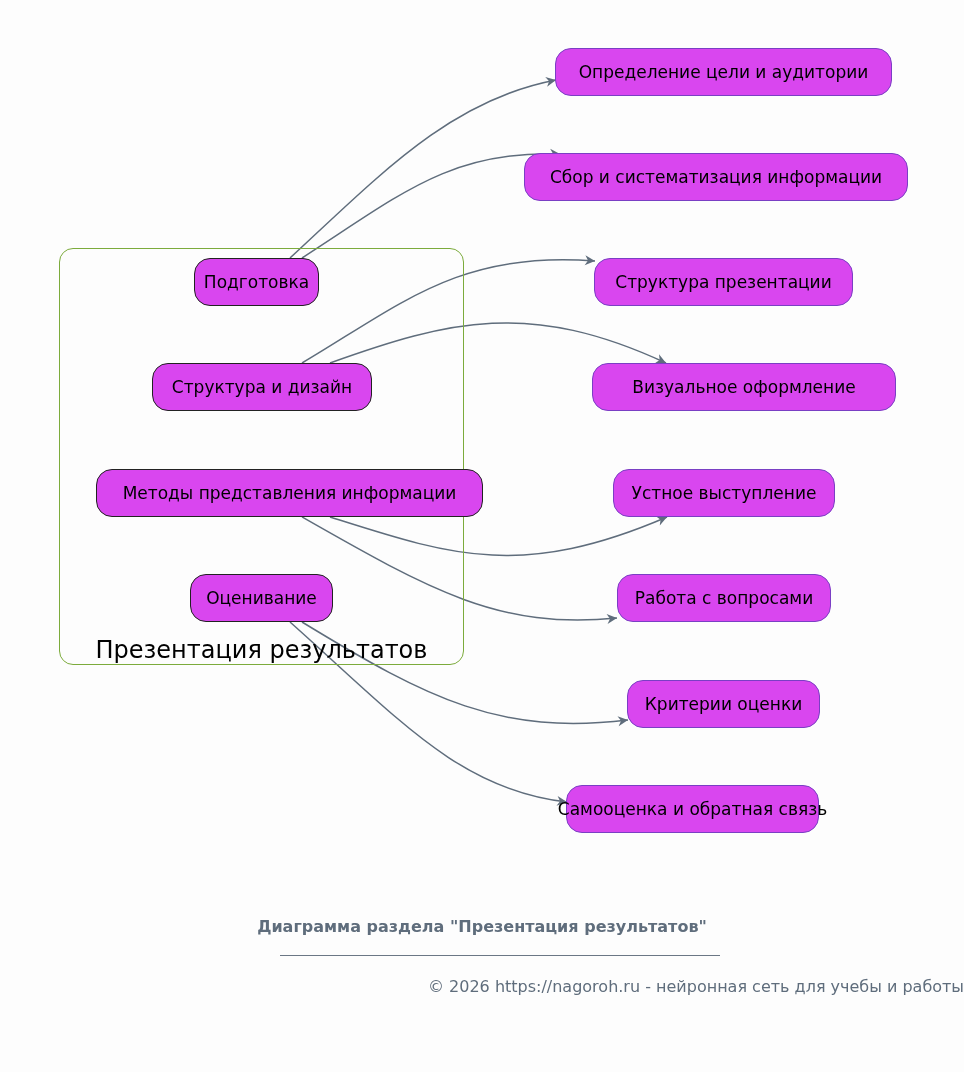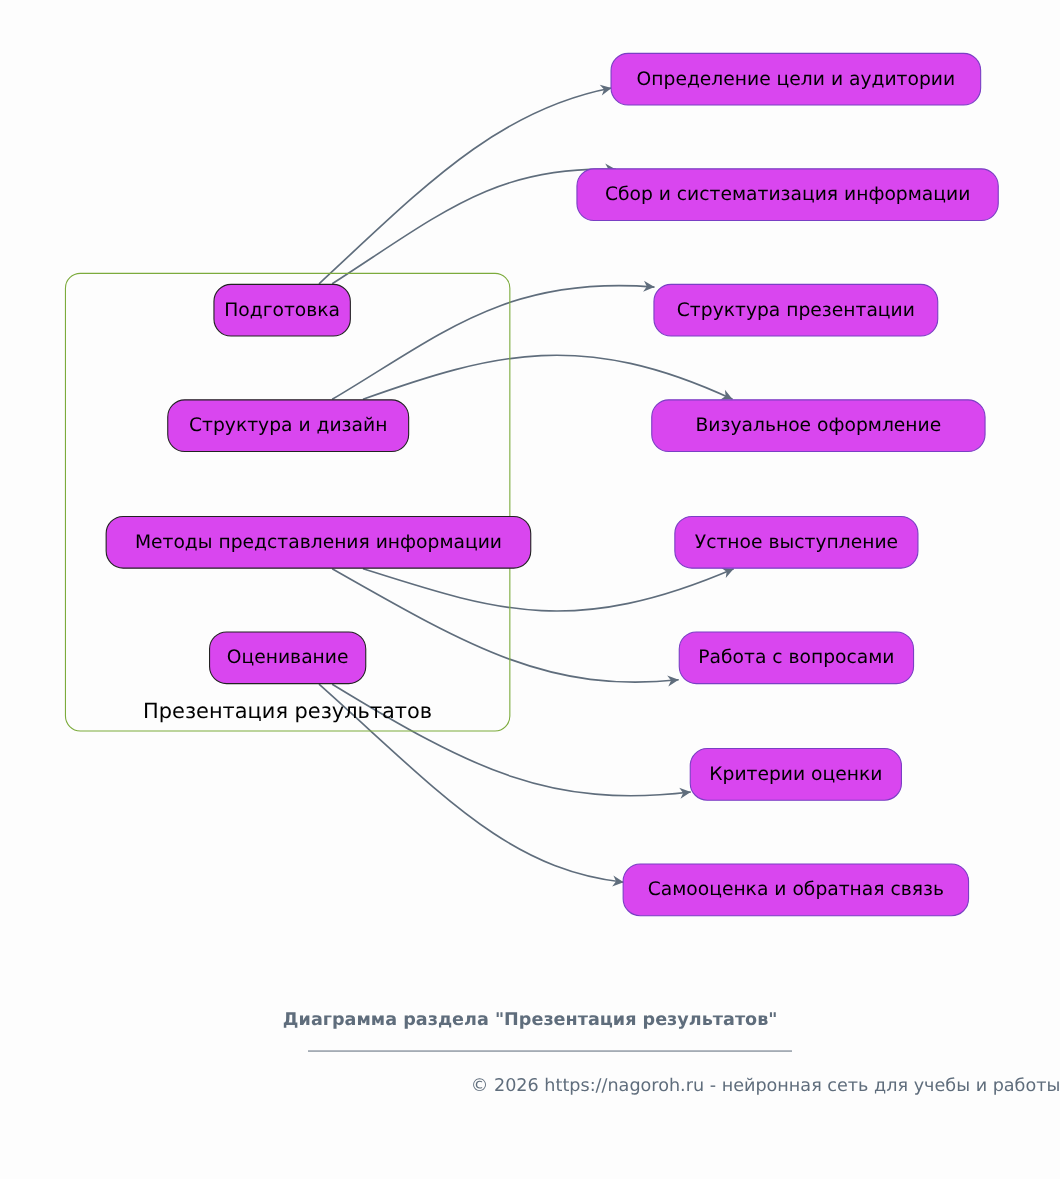--- a/index.html
+++ b/index.html
@@ -22,7 +22,7 @@
     position: absolute;
     left: 59px; top: 636px; width: 405px;
     text-align: center;
-    font-size: 19px; color: #000;
+    font-size: 24px; color: #000;
   }
   .node {
     position: absolute;

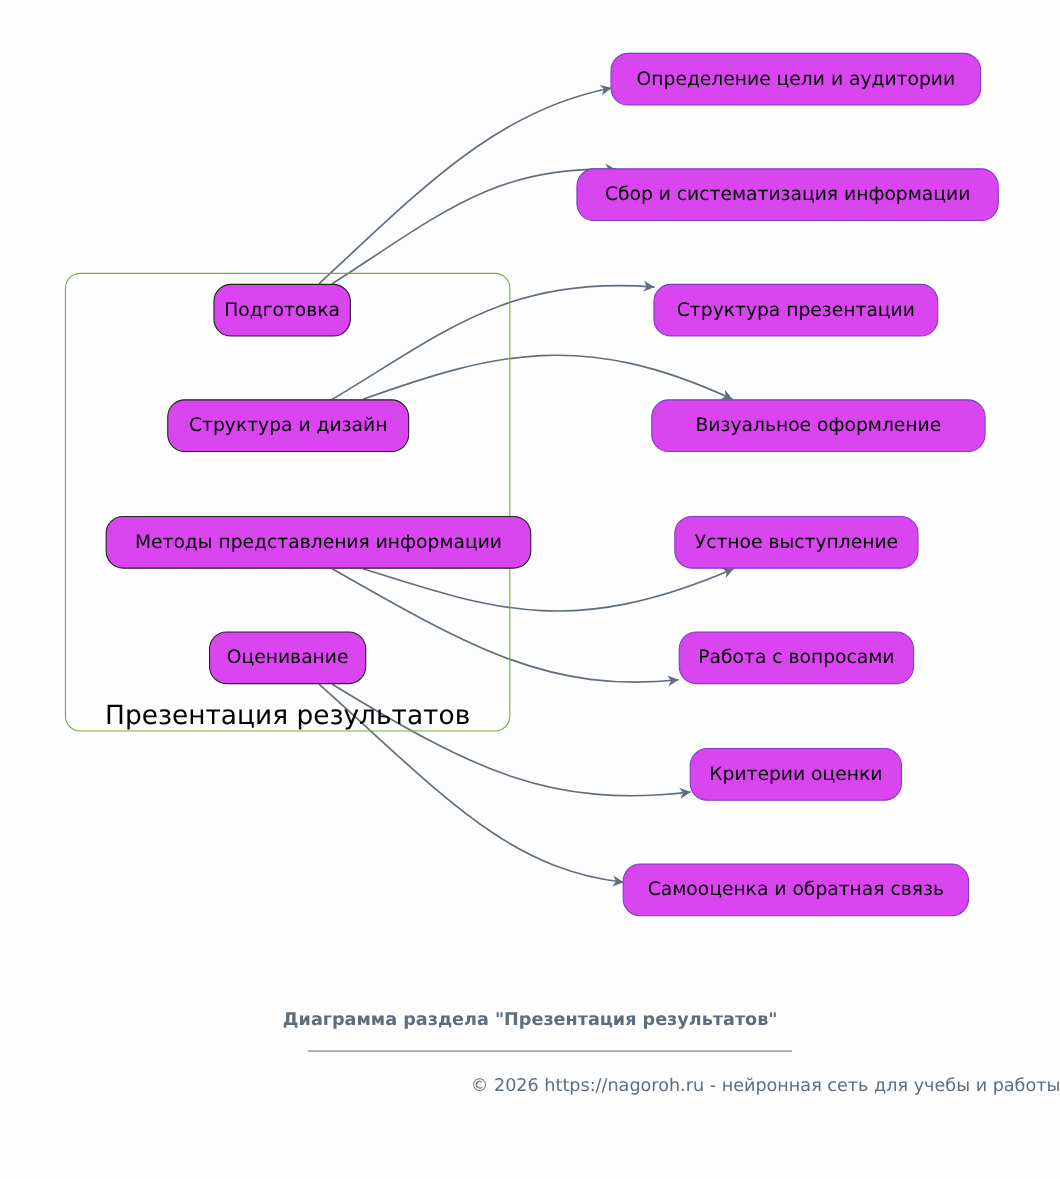--- a/index.html
+++ b/index.html
@@ -105,7 +105,7 @@
 <div class="node child" style="left:627px; top:680px; width:193px;">
   <span>Критерии оценки</span>
 </div>
-<div class="node child" style="left:566px; top:785px; width:315px;">
+<div class="node child" style="left:566px; top:785px; width:253px;">
   <span>Самооценка и обратная связь</span>
 </div>
 

